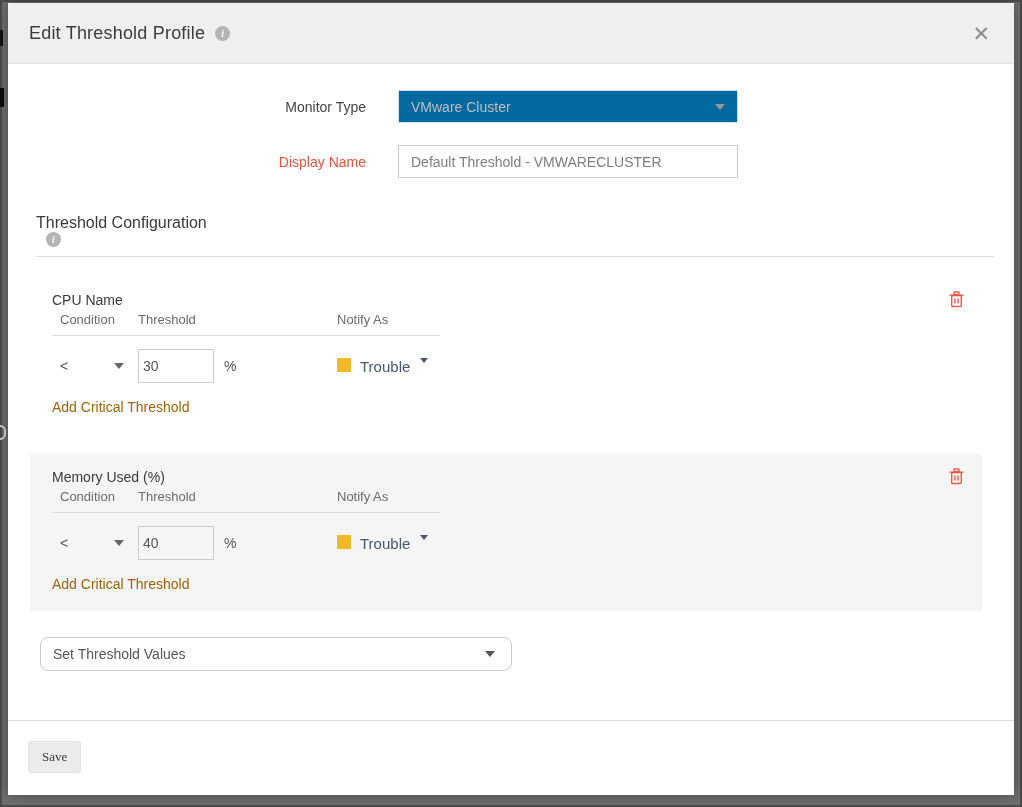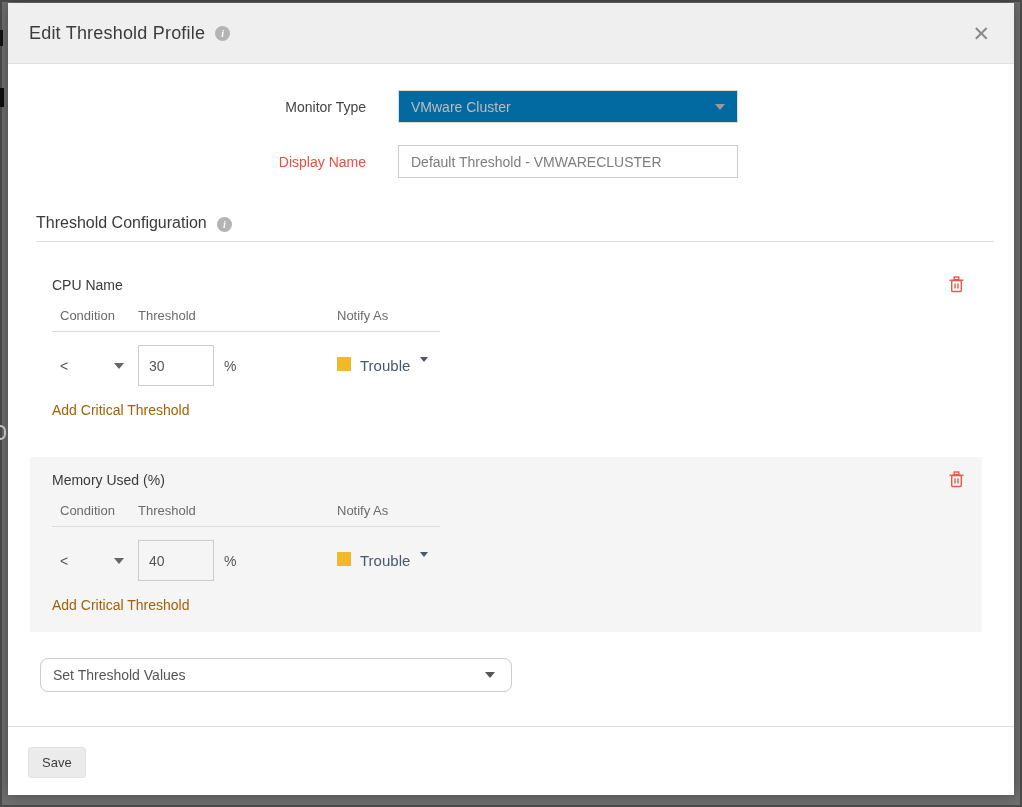--- a/index.html
+++ b/index.html
@@ -90,7 +90,7 @@
   }
   .field-select .caret { position: absolute; right: 12px; top: 13px; }
 
-  .section-heading { margin-top: 36px; display: flex; align-items: flex-end; padding-left: 8px; }
+  .section-heading { margin-top: 36px; display: flex; align-items: flex-start; padding-left: 8px; flex-direction: column; }
   .section-title { font-size: 16px; color: #3a3a3a; }
   .section-rule { border: none; border-top: 1px solid #dddddd; margin: 9px 0 0 8px; }
 

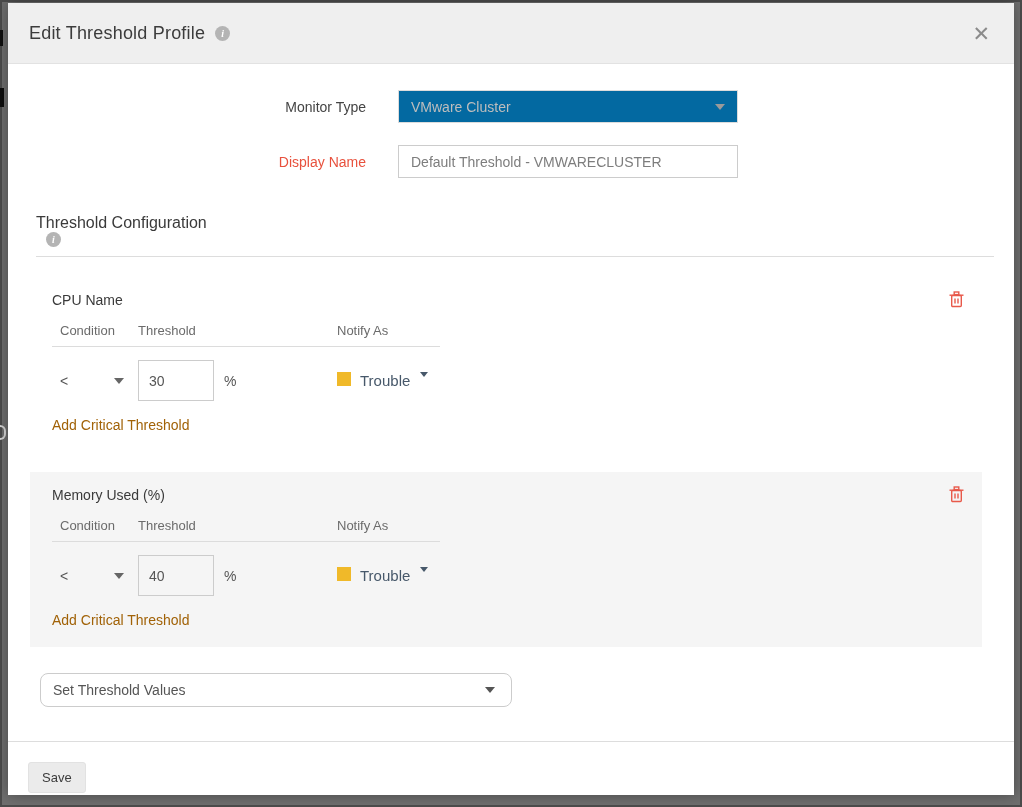--- a/index.html
+++ b/index.html
@@ -110,7 +110,7 @@
   .col-headers {
     display: flex;
     width: 388px;
-    margin-top: 15px;
+    margin-top: 4px;
     padding-bottom: 8px;
     border-bottom: 1px solid #dcdcdc;
     font-size: 13px; color: #6b6b6b;

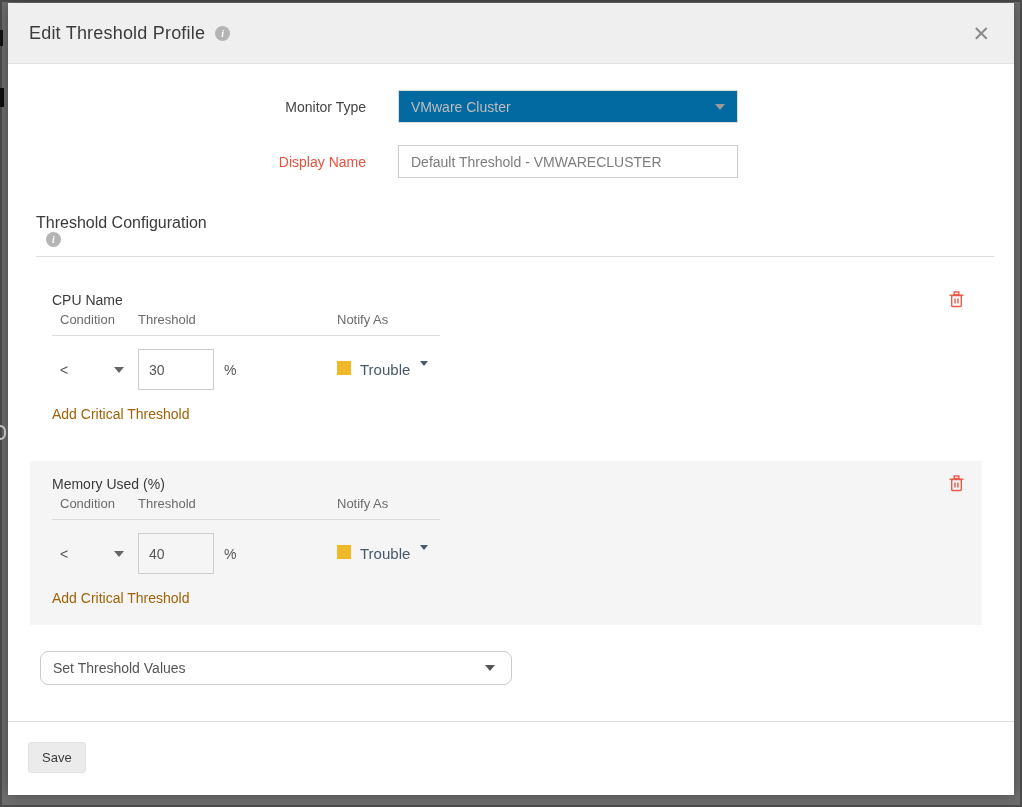--- a/index.html
+++ b/index.html
@@ -127,11 +127,11 @@
   .cond-select .caret { border-top-color: #666666; border-left-width: 5px; border-right-width: 5px; }
   .thresh-cell { width: 199px; display: flex; align-items: center; }
   .thresh-input {
-    width: 76px; height: 41px;
+    width: 76px; height: 34px;
     border: 1px solid #cccccc;
     background: transparent;
     font-size: 14px; color: #555555;
-    padding: 0 10px;
+    padding: 0 4px;
     font-family: "Liberation Sans", sans-serif;
   }
   .unit-label { margin-left: 10px; font-size: 14px; color: #555555; }

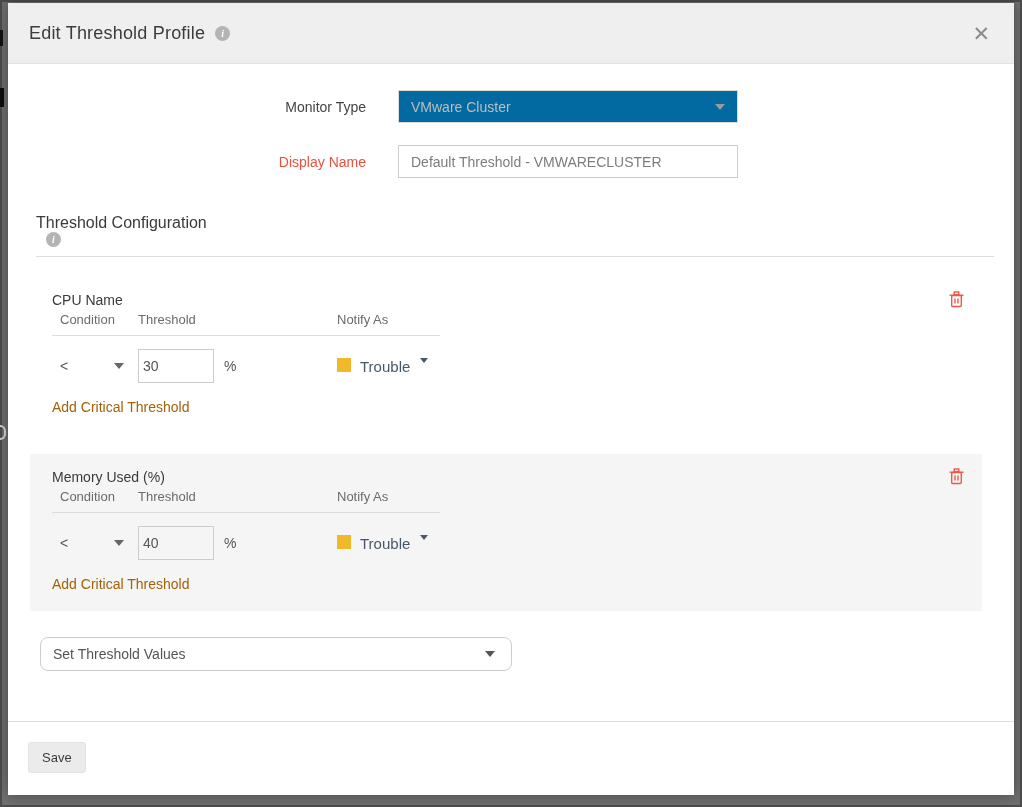--- a/index.html
+++ b/index.html
@@ -173,7 +173,7 @@
     padding: 7px 13px;
     font-size: 13px; color: #3c3c3c;
     cursor: pointer;
-    font-family: Liberation Sans, sans-serif;
+    font-family: Liberation Serif, serif;
   }
 </style>
 </head>

